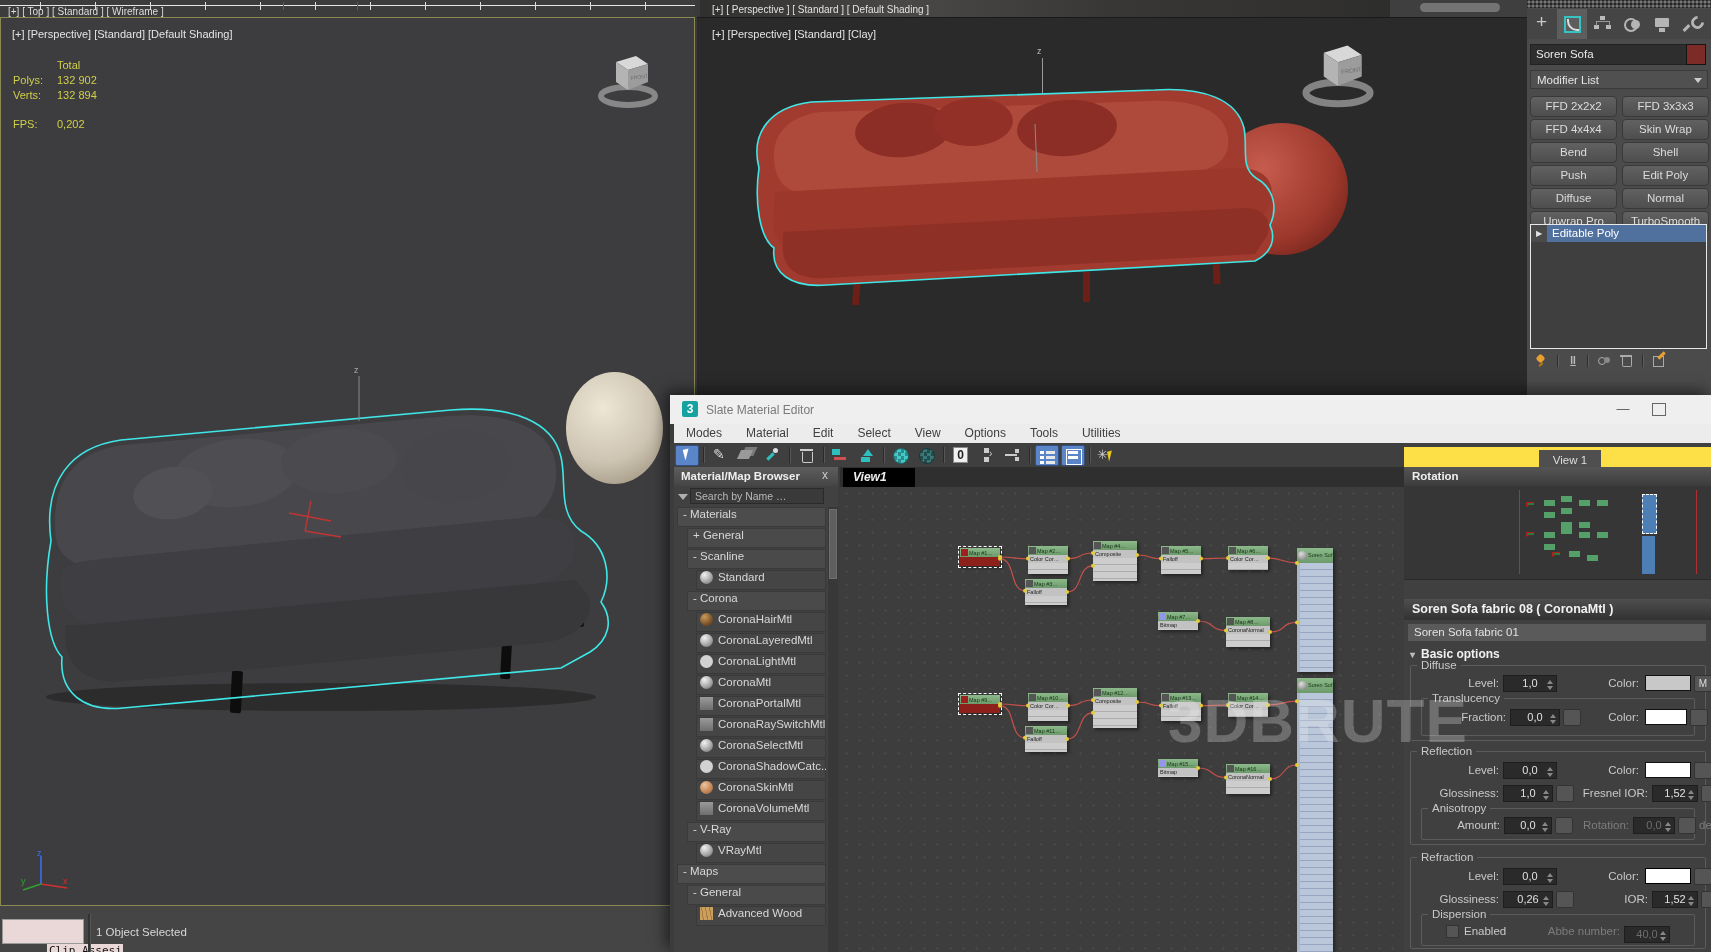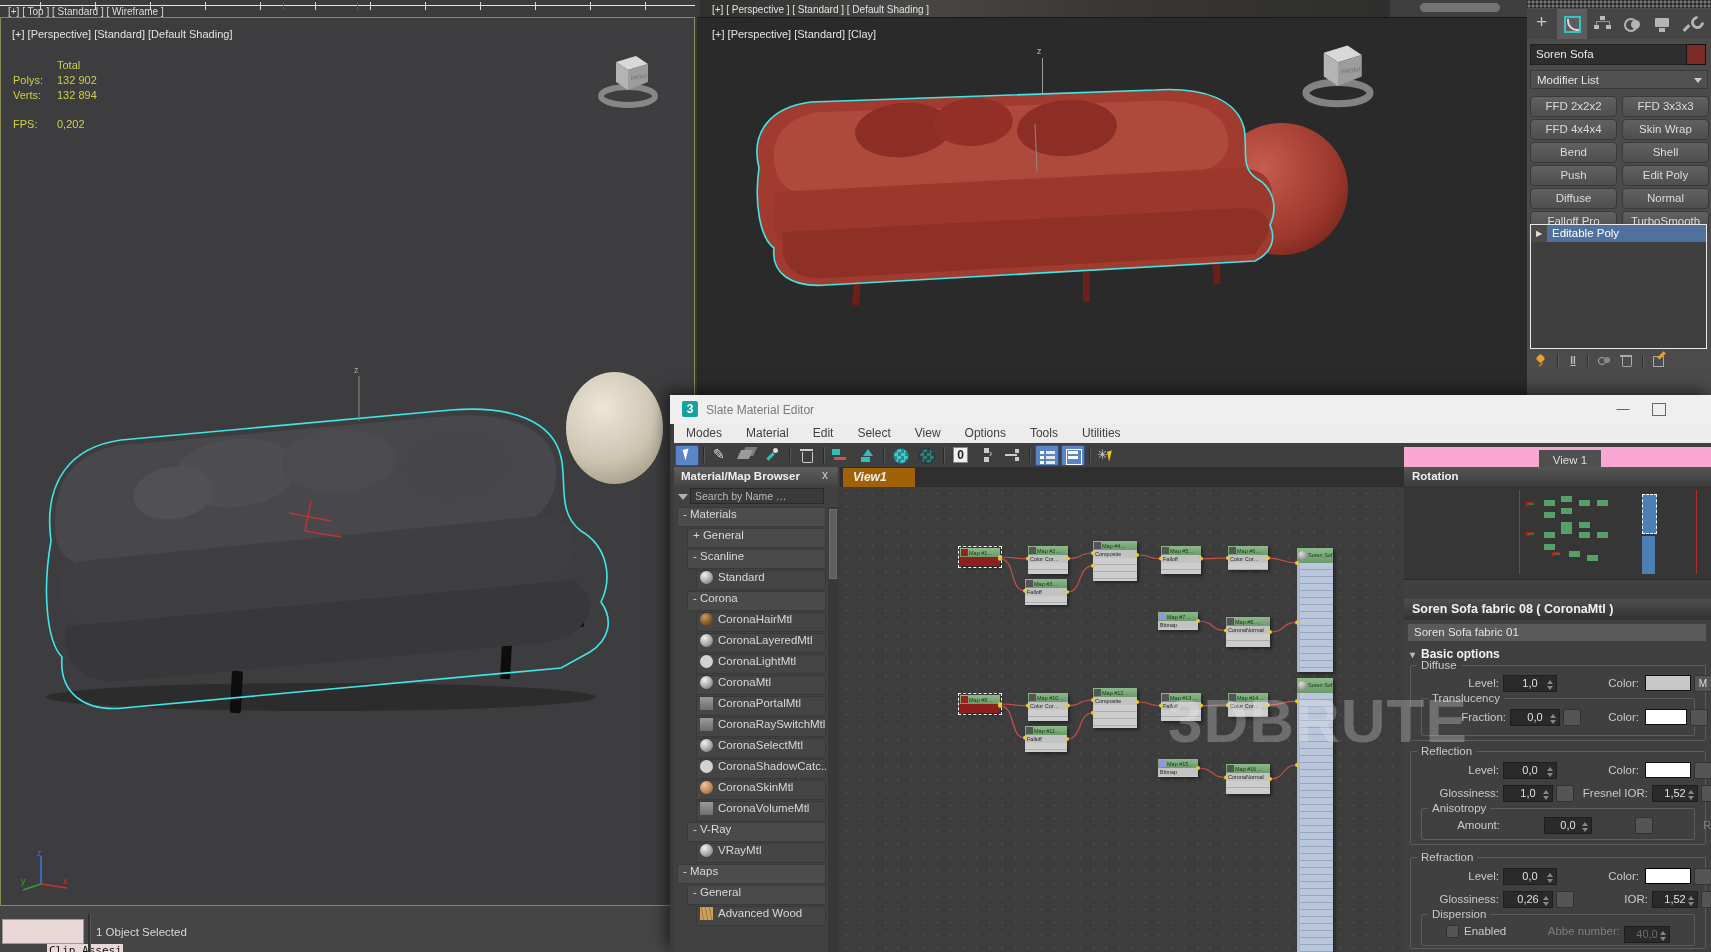--- a/index.html
+++ b/index.html
@@ -385,7 +385,7 @@
         <div class="mbtn">Edit Poly</div>
         <div class="mbtn">Diffuse</div>
         <div class="mbtn">Normal</div>
-        <div class="mbtn">Falloff Pro</div>
+        <div class="mbtn">Unwrap Pro</div>
         <div class="mbtn">TurboSmooth</div>
       </div>
     <div class="abs" id="mod-stack">

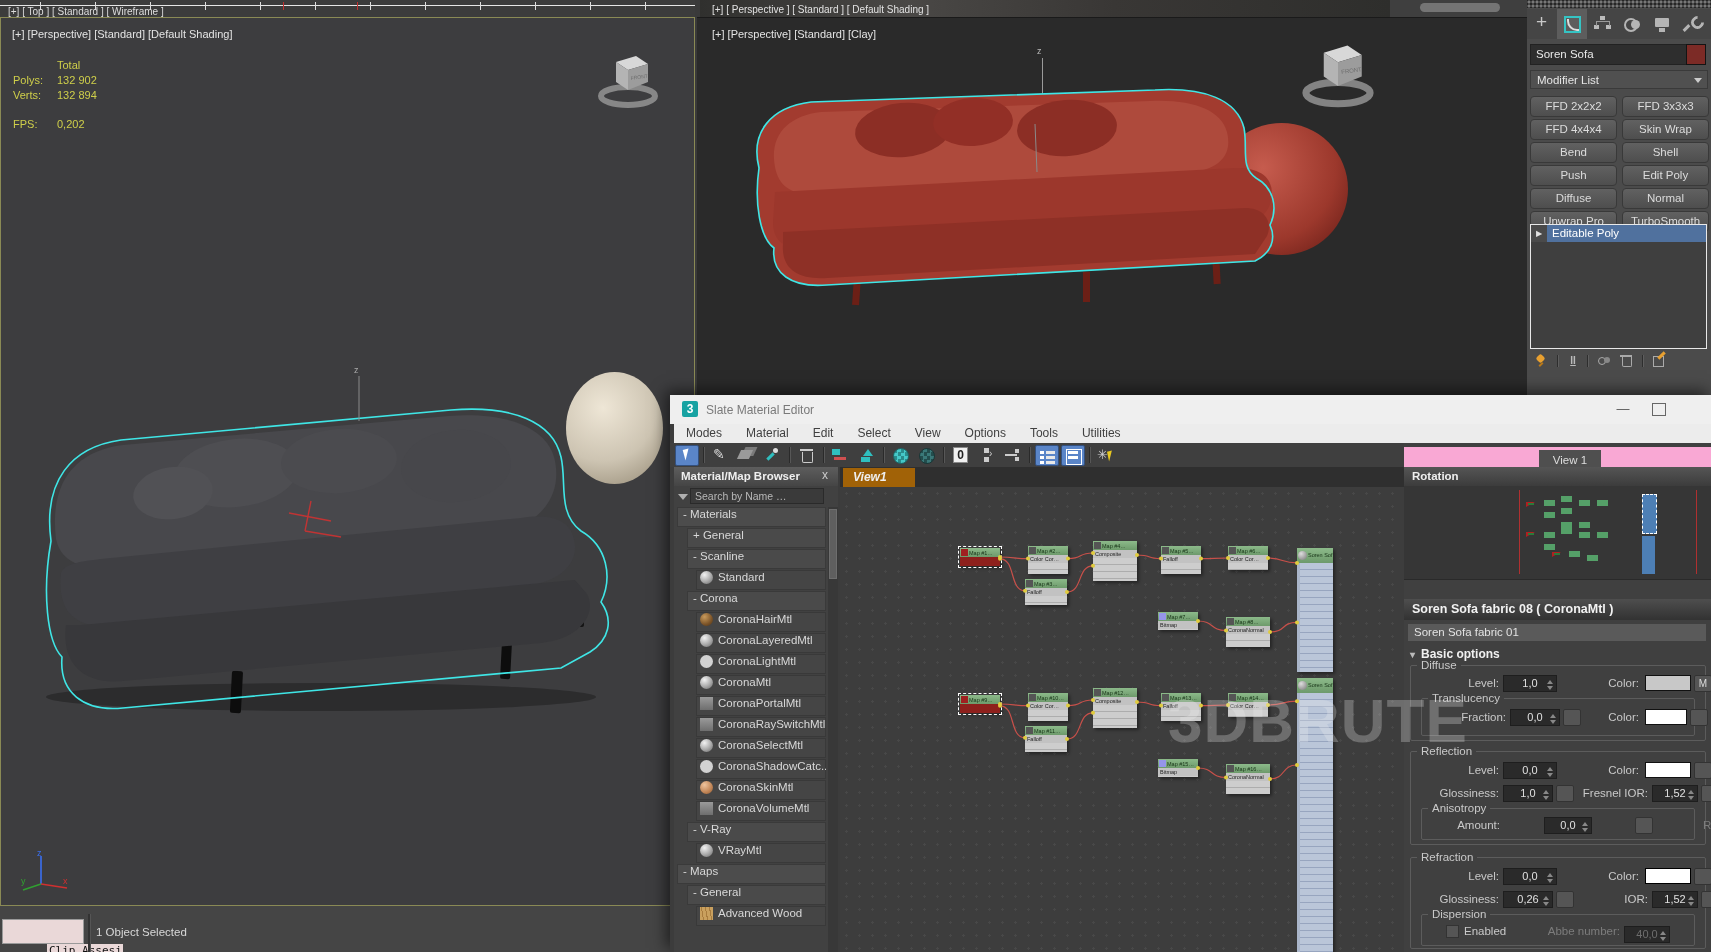--- a/index.html
+++ b/index.html
@@ -178,7 +178,7 @@
   #wires{left:170px;top:92px;width:564px;height:465px;pointer-events:none;}
   
   #rdock{left:734px;top:48px;width:307px;height:509px;background:#404040;}
-  #rtabbar{left:0;top:4px;width:307px;height:24px;background:#f9a8d4;}
+  #rtabbar{left:0;top:4px;width:307px;height:24px;background:#fde047;}
   #rtab{left:135px;top:3px;width:62px;height:21px;background:#4f4f4f;color:#ddd;font-size:11.5px;text-align:center;line-height:21px;}
   #nav-hdr{left:0;top:24px;width:307px;height:19px;background:linear-gradient(#555,#3c3c3c);
      color:#efefef;font-weight:bold;font-size:11.5px;line-height:19px;padding-left:8px;box-sizing:border-box;}

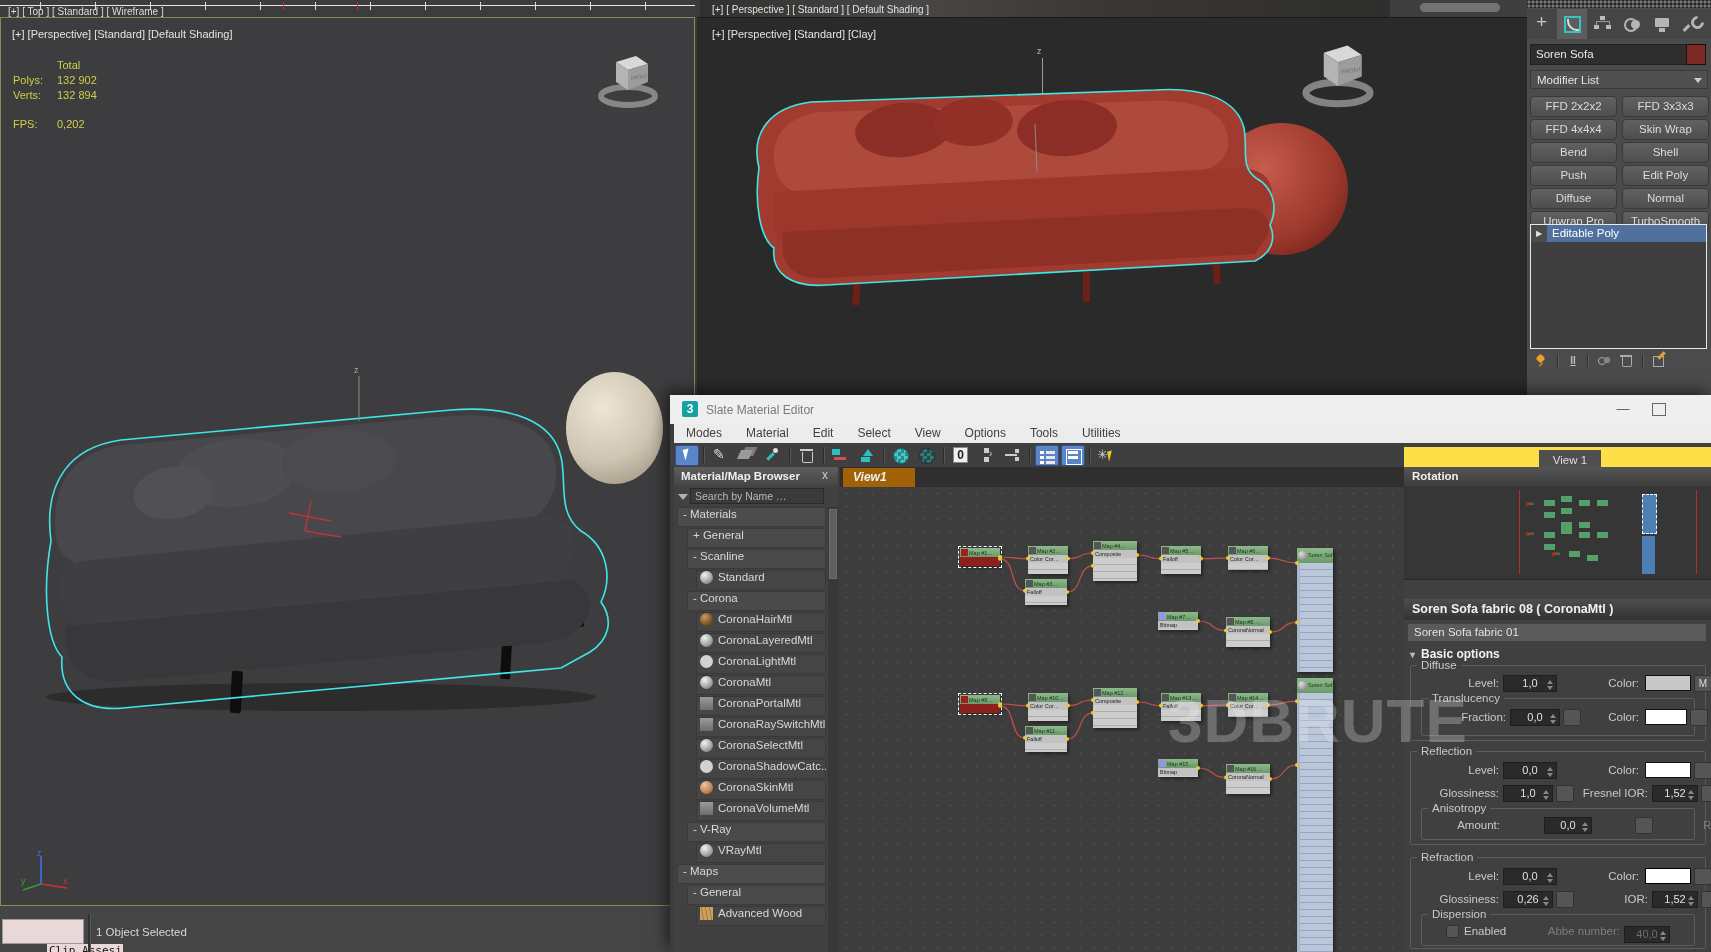--- a/index.html
+++ b/index.html
@@ -157,7 +157,7 @@
   #browser-thumb{left:1px;top:2px;width:8px;height:70px;background:#5f5f5f;border:1px solid #6e6e6e;box-sizing:border-box;}
   
   #viewtabs{left:170px;top:72px;width:564px;height:20px;background:#2f2f2f;}
-  #viewtab1{left:3px;top:1px;width:72px;height:19px;background:#a16207;color:#efefef;
+  #viewtab1{left:3px;top:1px;width:72px;height:19px;background:#000000;color:#efefef;
      font-size:12px;font-style:italic;font-weight:bold;line-height:19px;padding-left:10px;box-sizing:border-box;}
   #view-canvas{left:170px;top:92px;width:564px;height:465px;background:#3d3d3d;
      background-image:radial-gradient(#484848 1px,transparent 1.3px);background-size:13px 13px;overflow:hidden;}

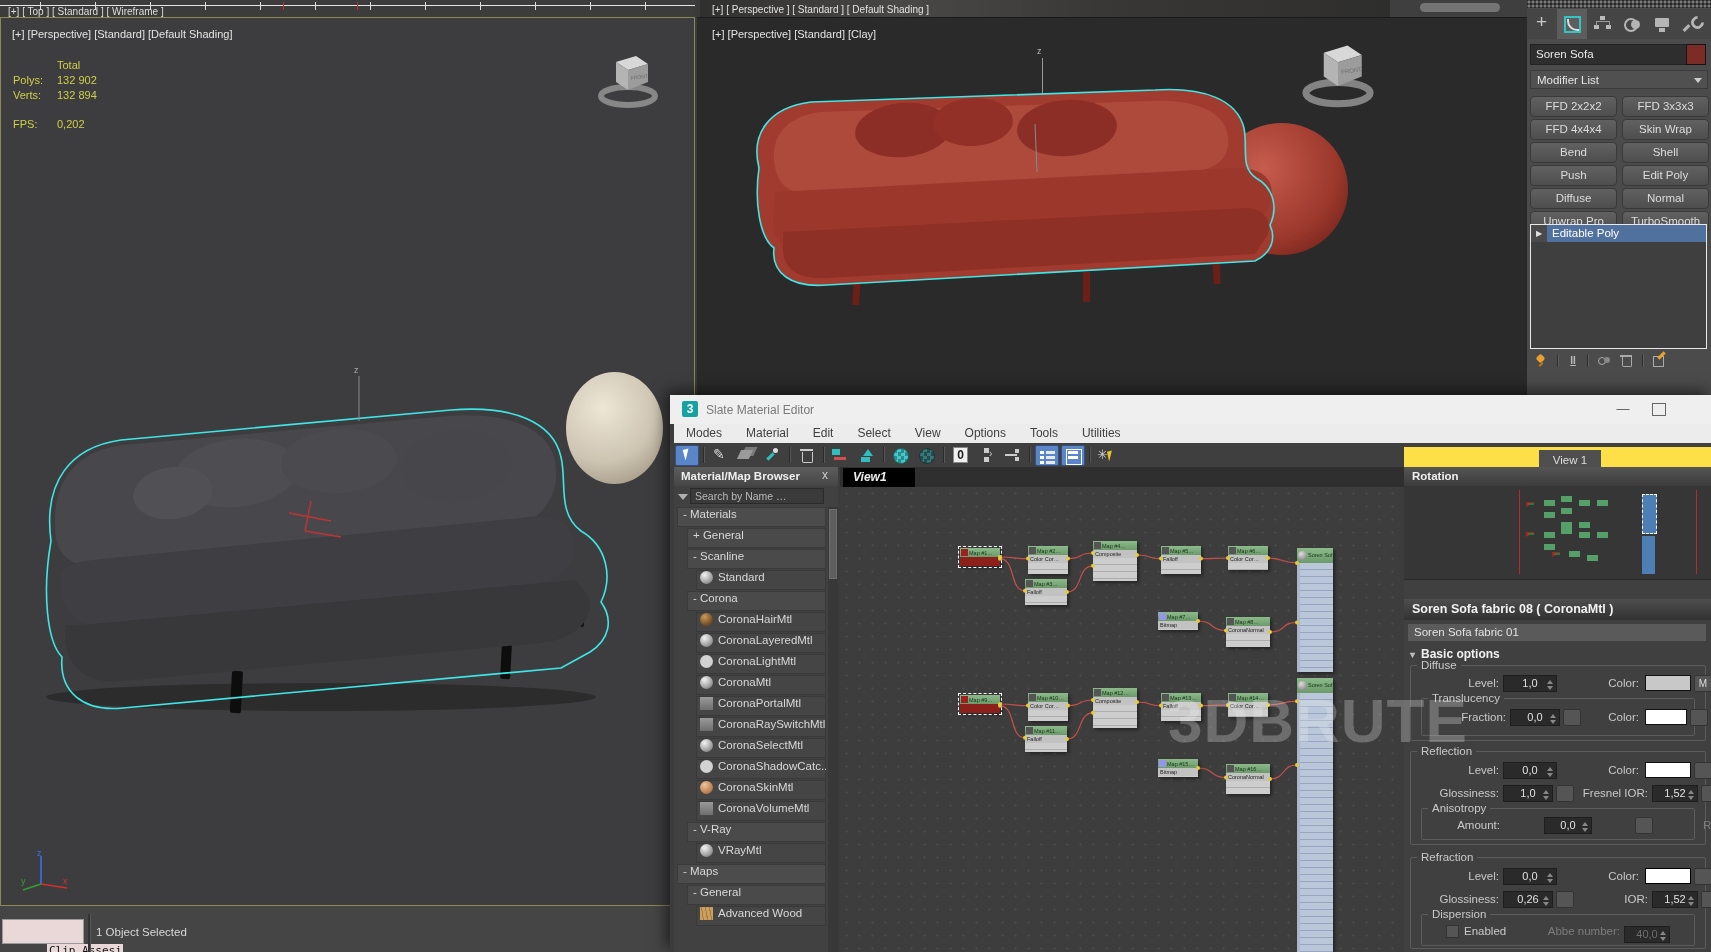--- a/index.html
+++ b/index.html
@@ -873,7 +873,7 @@
         </div>
         <div class="grp" style="left:10px;top:56px;width:272px;height:30px;">
           <span class="lg">Anisotropy</span>
-          <div class="prow" style="top:7px;gap:40px;">
+          <div class="prow" style="top:7px;">
             <span class="plab" style="width:78px;">Amount:</span>
             <span class="spin" style="width:46px;margin-left:4px;">0,0</span>
             <span class="mapbtn"></span>

